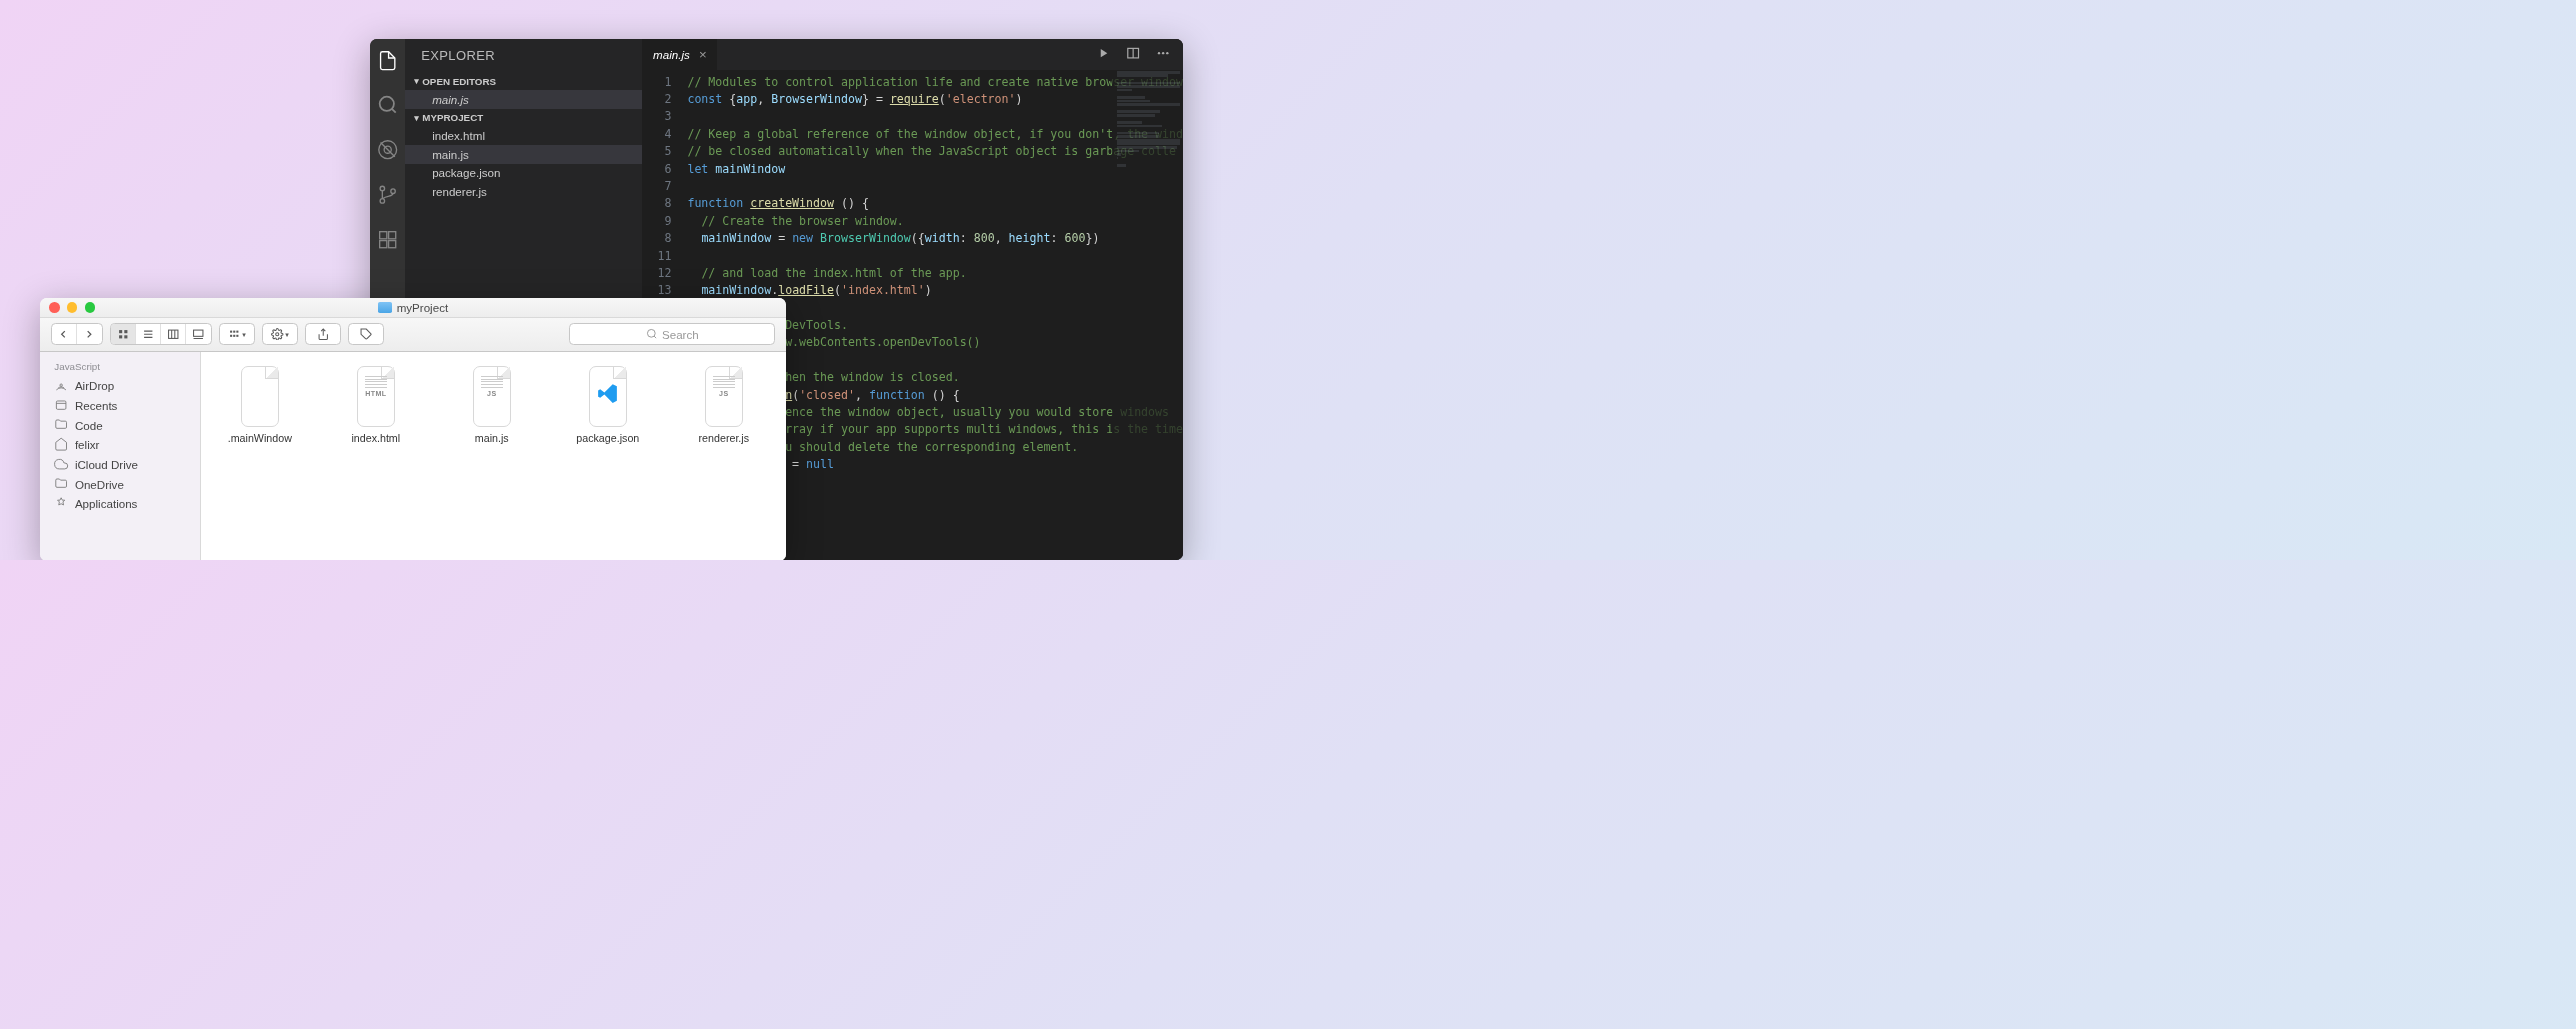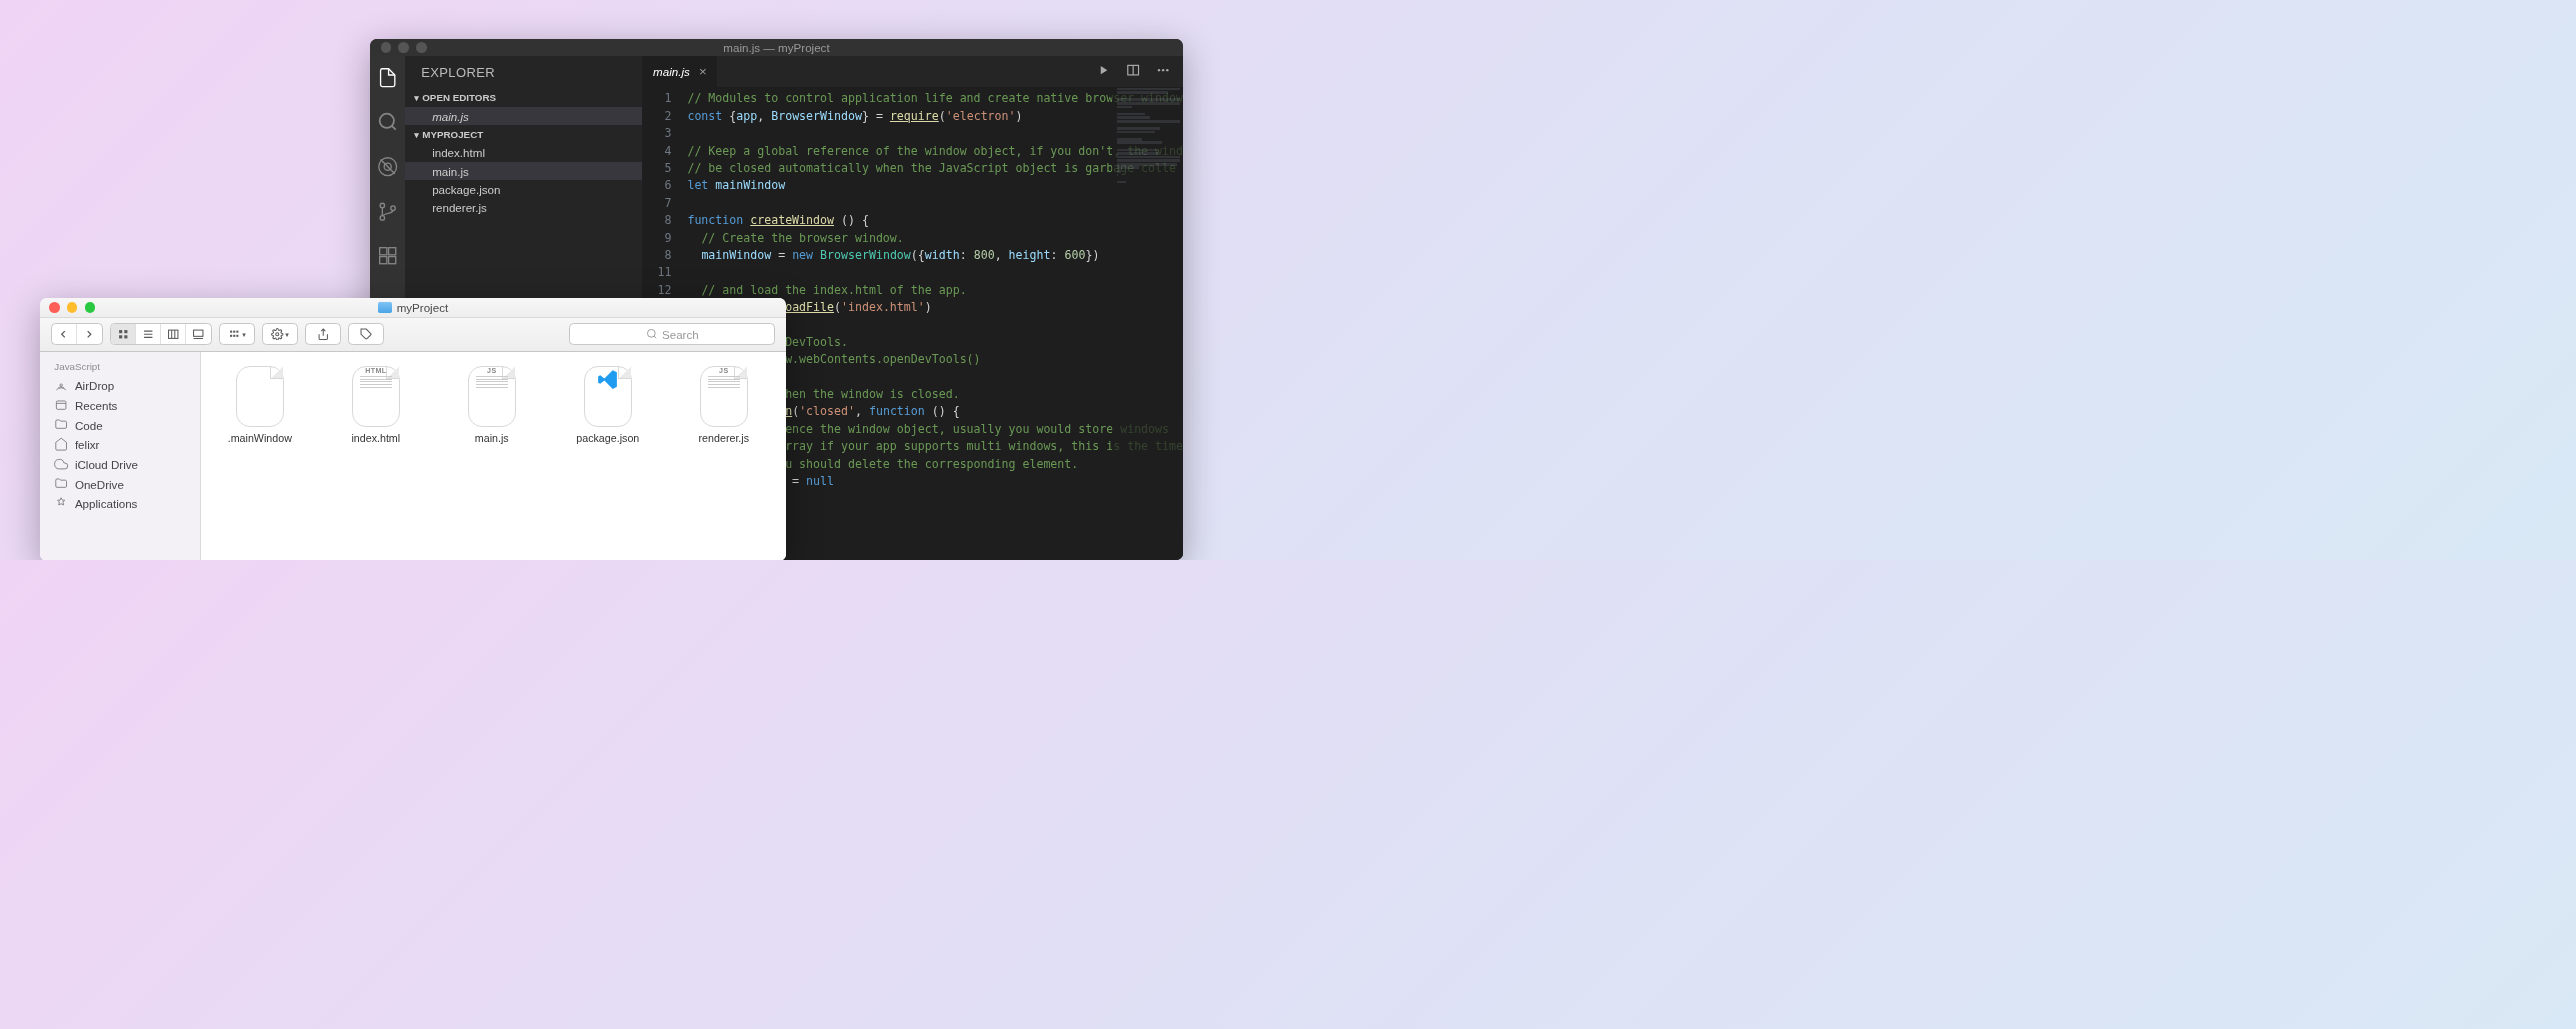--- a/index.html
+++ b/index.html
@@ -363,14 +363,6 @@
 <body>
 
 <div class="vscode">
-  <div class="vscode-titlebar">
-    <div class="traffic-lights">
-      <div class="traffic-light tl-red"></div>
-      <div class="traffic-light tl-yellow"></div>
-      <div class="traffic-light tl-green"></div>
-    </div>
-    <div class="vscode-title">main.js — myProject</div>
-  </div>
   <div class="vscode-body">
     <div class="activity-bar">
       <div class="activity-icon active">

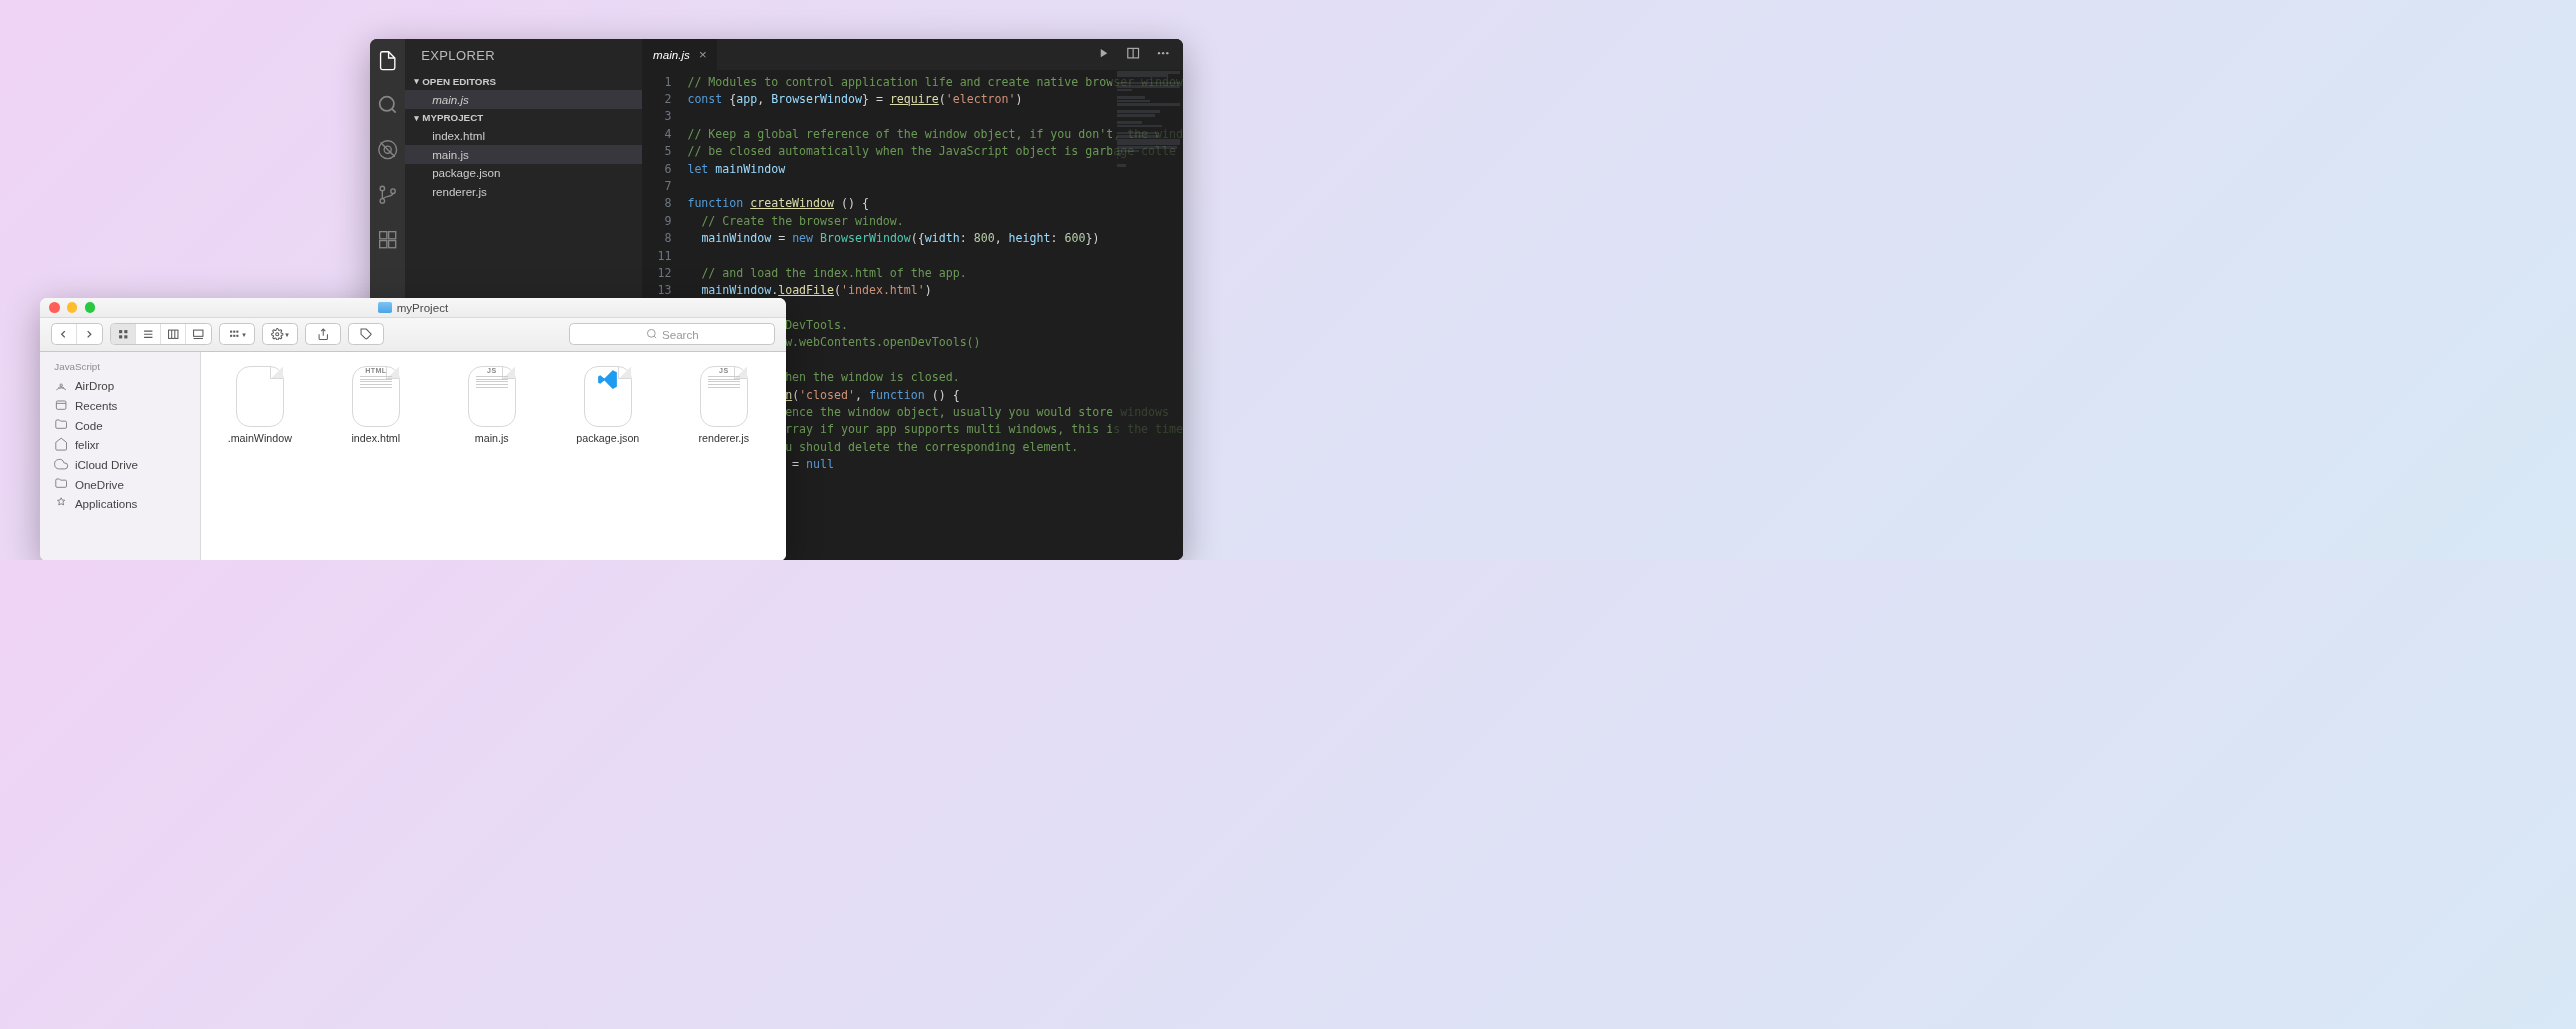--- a/index.html
+++ b/index.html
@@ -314,15 +314,15 @@
   cursor: pointer;
 }
 .file-icon {
-  width: 48px;
+  width: 38px;
   height: 61px;
   background: #fff;
   border: 0.9px solid #d8d8d8;
-  border-radius: 14px;
+  border-radius: 7px;
   position: relative;
   display: flex;
   flex-direction: column;
-  justify-content: flex-start;
+  justify-content: center;
   align-items: center;
   padding-bottom: 5.4px;
 }

